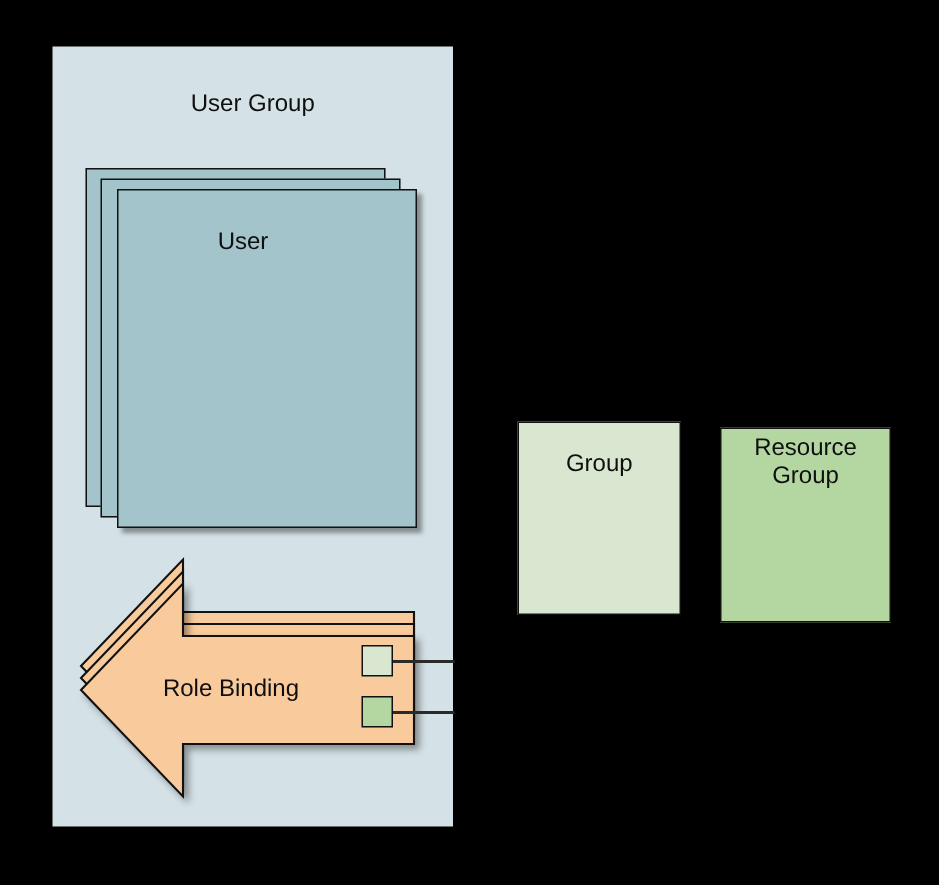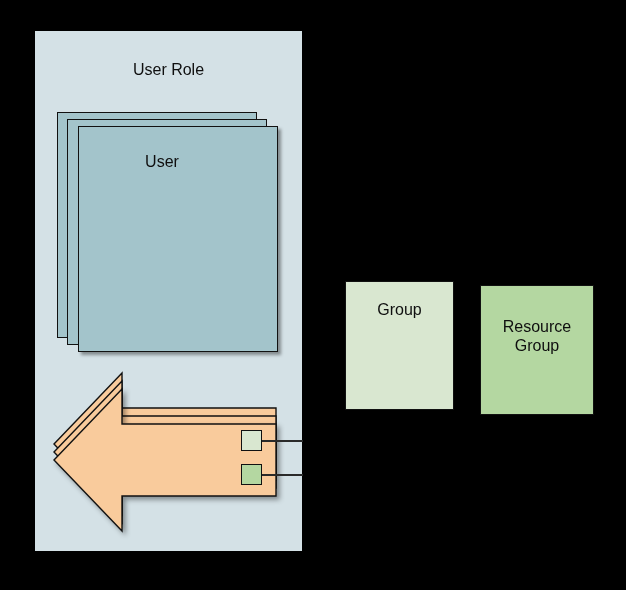--- a/index.html
+++ b/index.html
@@ -141,7 +141,7 @@
 <div id="canvas">
 
   <div id="user-group-panel"></div>
-  <div class="node-label" id="user-group-title">User Role</div>
+  <div class="node-label" id="user-group-title">User Group</div>
 
   <div class="user-card" id="user-card-back"></div>
   <div class="user-card" id="user-card-mid"></div>

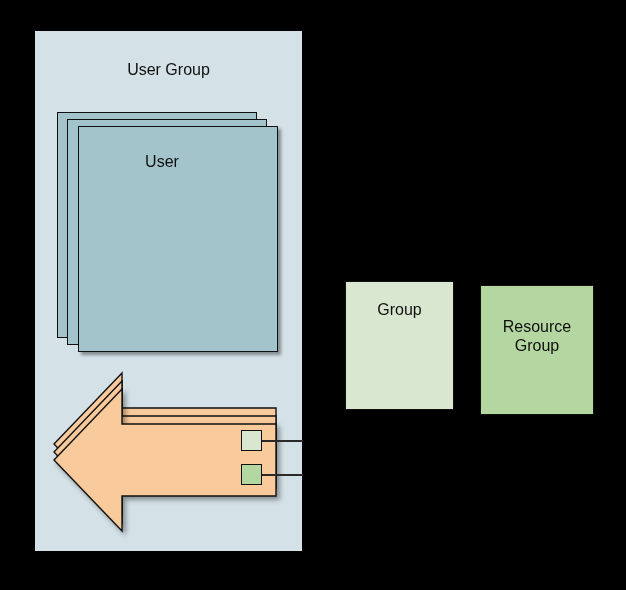--- a/index.html
+++ b/index.html
@@ -131,7 +131,7 @@
   }
   #resource-group-label {
     left: 480px;
-    top: 317px;
+    top: 289px;
     width: 114px;
   }
 </style>

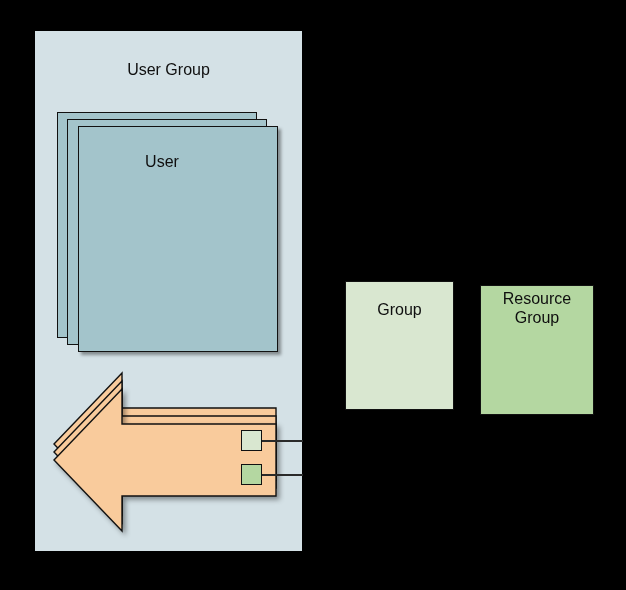--- a/index.html
+++ b/index.html
@@ -163,6 +163,7 @@
       <polygon points="0,75 68,4 68,39 222,39 222,111 68,111 68,146" fill="#f9cb9c" stroke="#111111" stroke-width="1.4" style="filter: drop-shadow(3px 3px 2.5px rgba(0,0,0,0.38));"></polygon>
     </svg>
   </div>
+  <div class="node-label" id="role-binding-label">Role Binding</div>
 
   <div class="connector-square" id="connector-square-role"></div>
   <div class="connector-square" id="connector-square-resource"></div>

